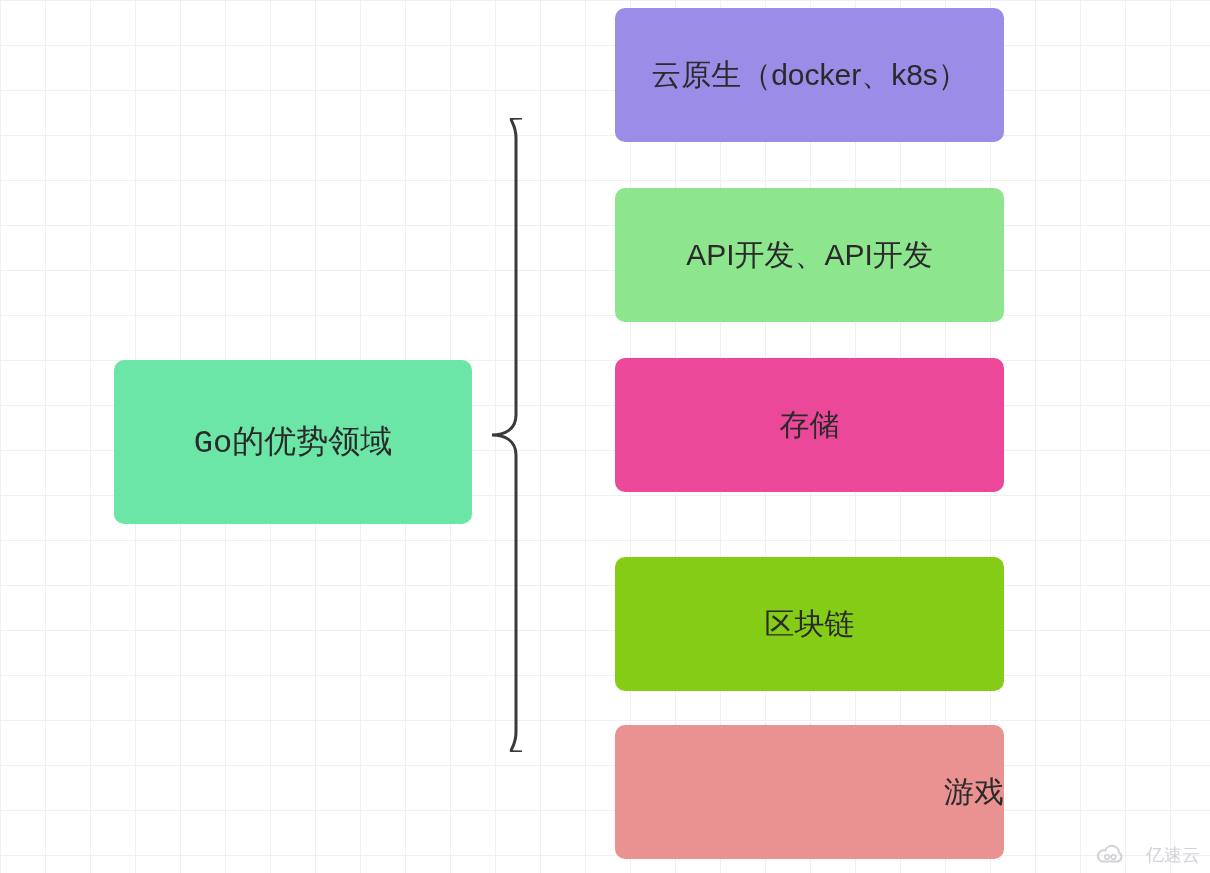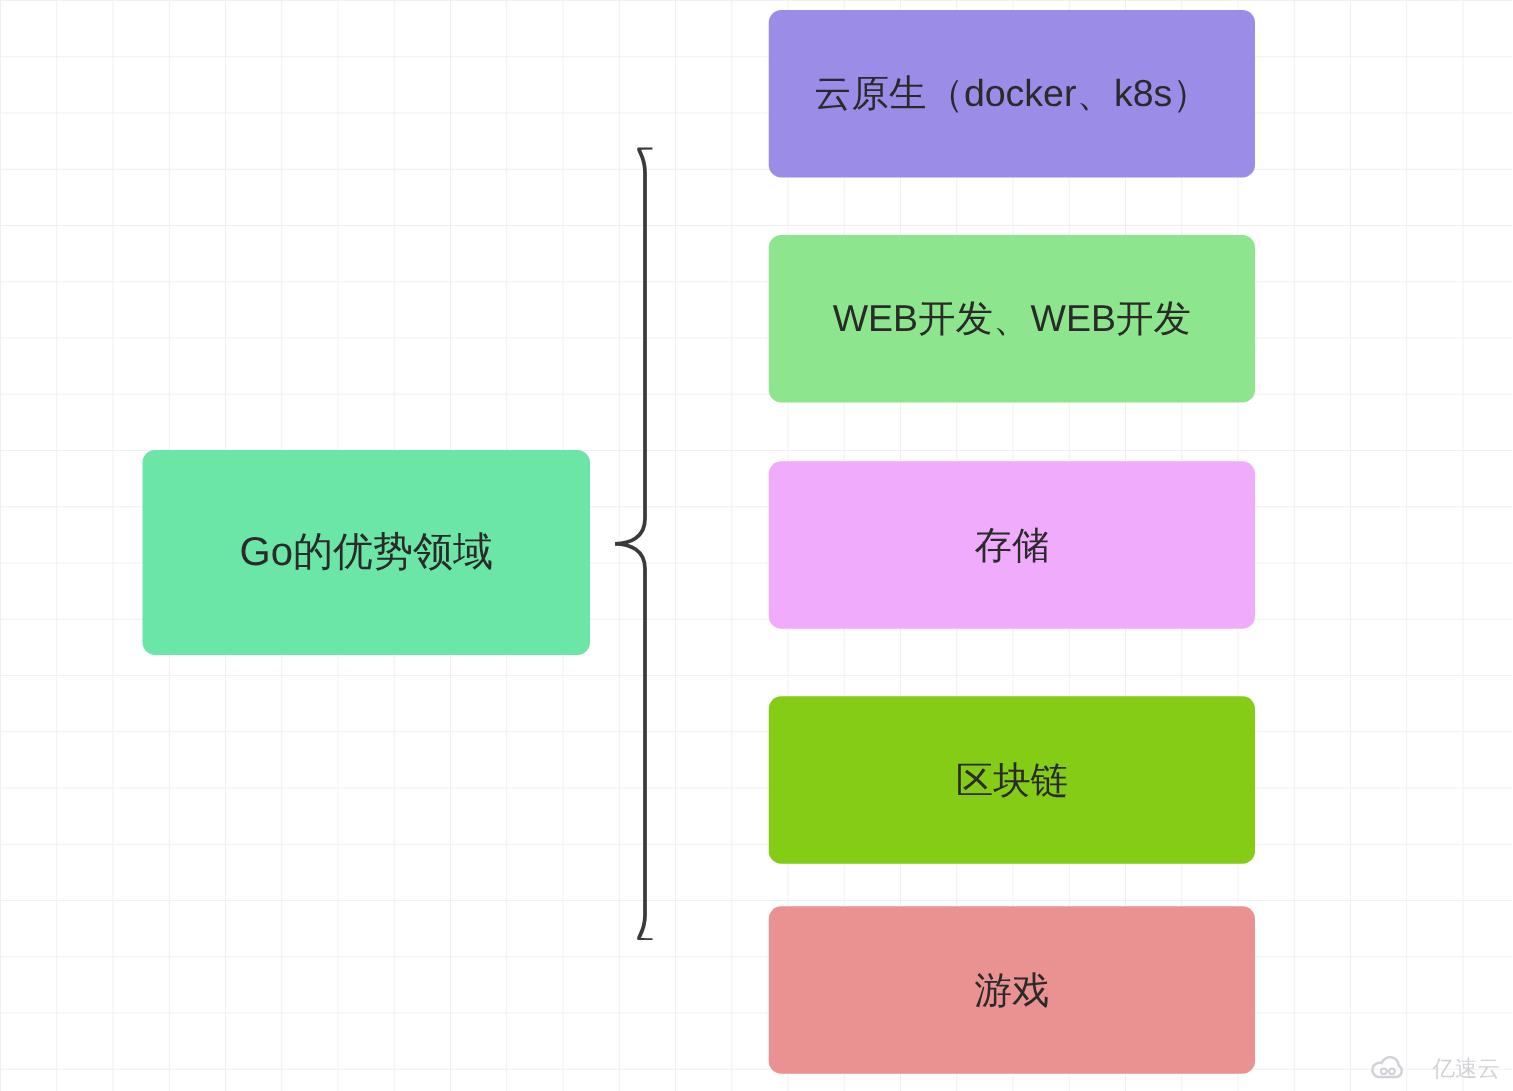--- a/index.html
+++ b/index.html
@@ -81,7 +81,7 @@
   <span>云原生（docker、k8s）</span>
 </div>
 <div class="node child c1">
-  <span>WEB开发、WEB开发</span>
+  <span>API开发、API开发</span>
 </div>
 <div class="node child c2">
   <span>存储</span>

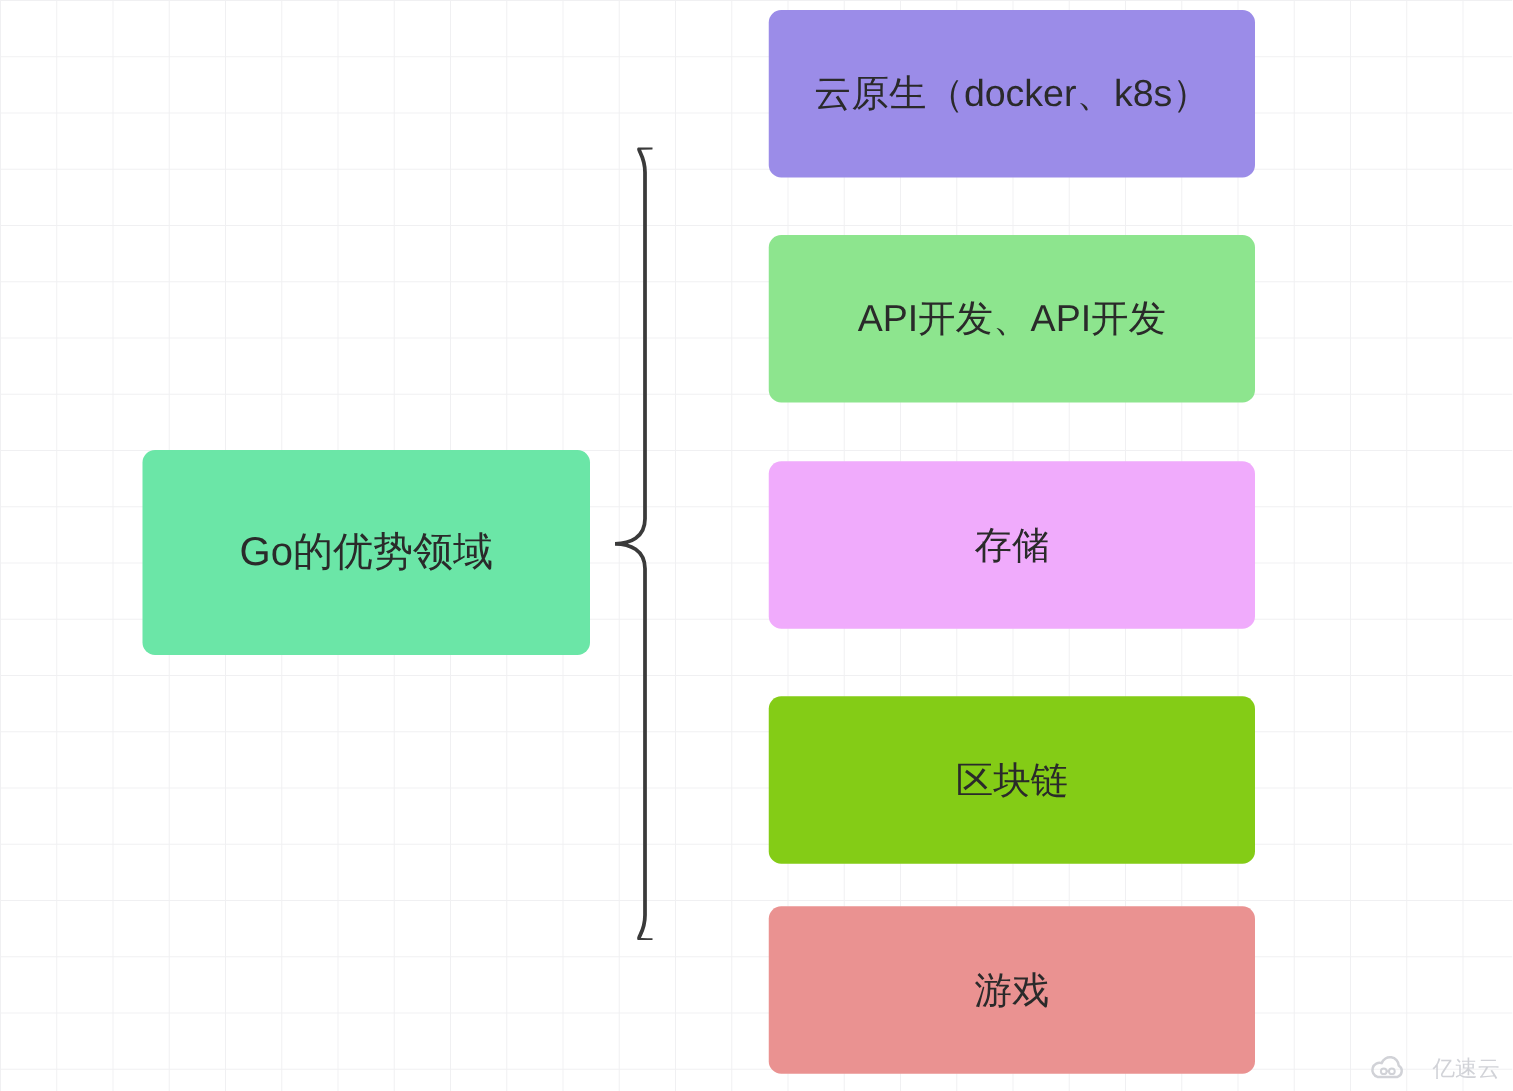--- a/index.html
+++ b/index.html
@@ -31,6 +31,7 @@
     left:114px;top:360px;width:358px;height:164px;
     background:#6be6a7;
     font-size:32px;
+    font-family:Liberation Mono, monospace;
   }
   .child{
     left:615px;width:389px;height:134px;

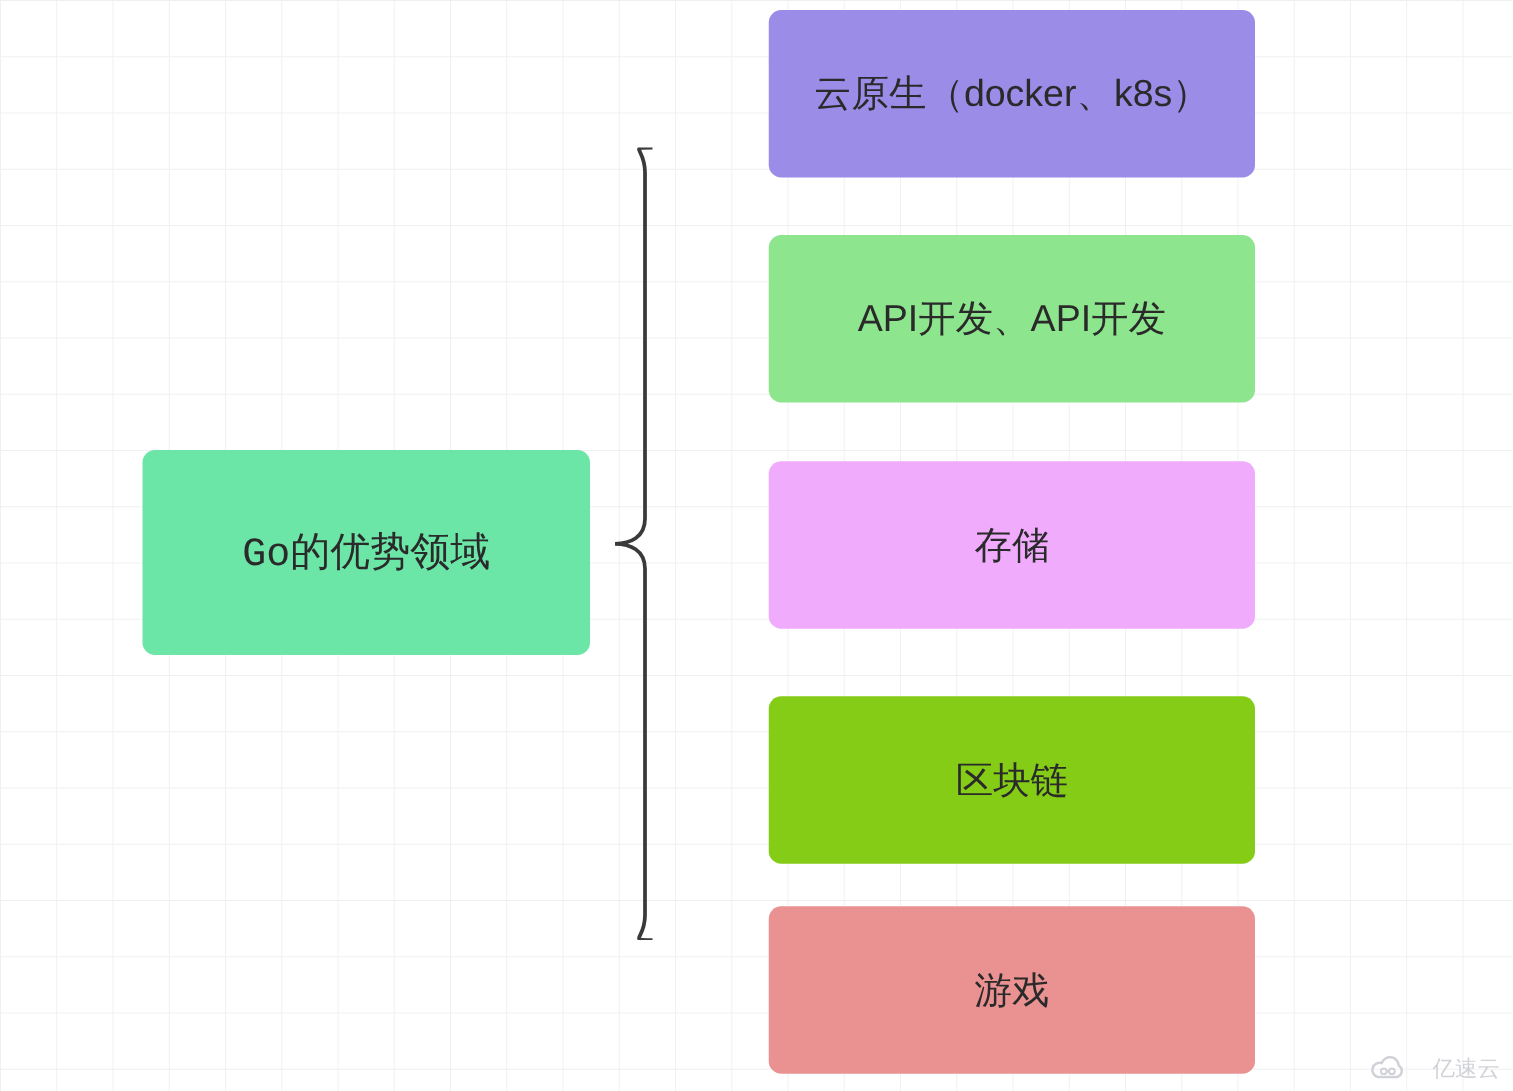--- a/index.html
+++ b/index.html
@@ -38,7 +38,7 @@
   }
   .c0{top:8px;  background:#9b8ce8;}
   .c1{top:188px;background:#8de58e;}
-  .c2{top:369px;background:#f0abfc;justify-content:center;}
+  .c2{top:358px;background:#ec4899;justify-content:center;}
   .c3{top:557px;background:#84cc16;}
   .c4{top:725px;background:#ea9291;}
   

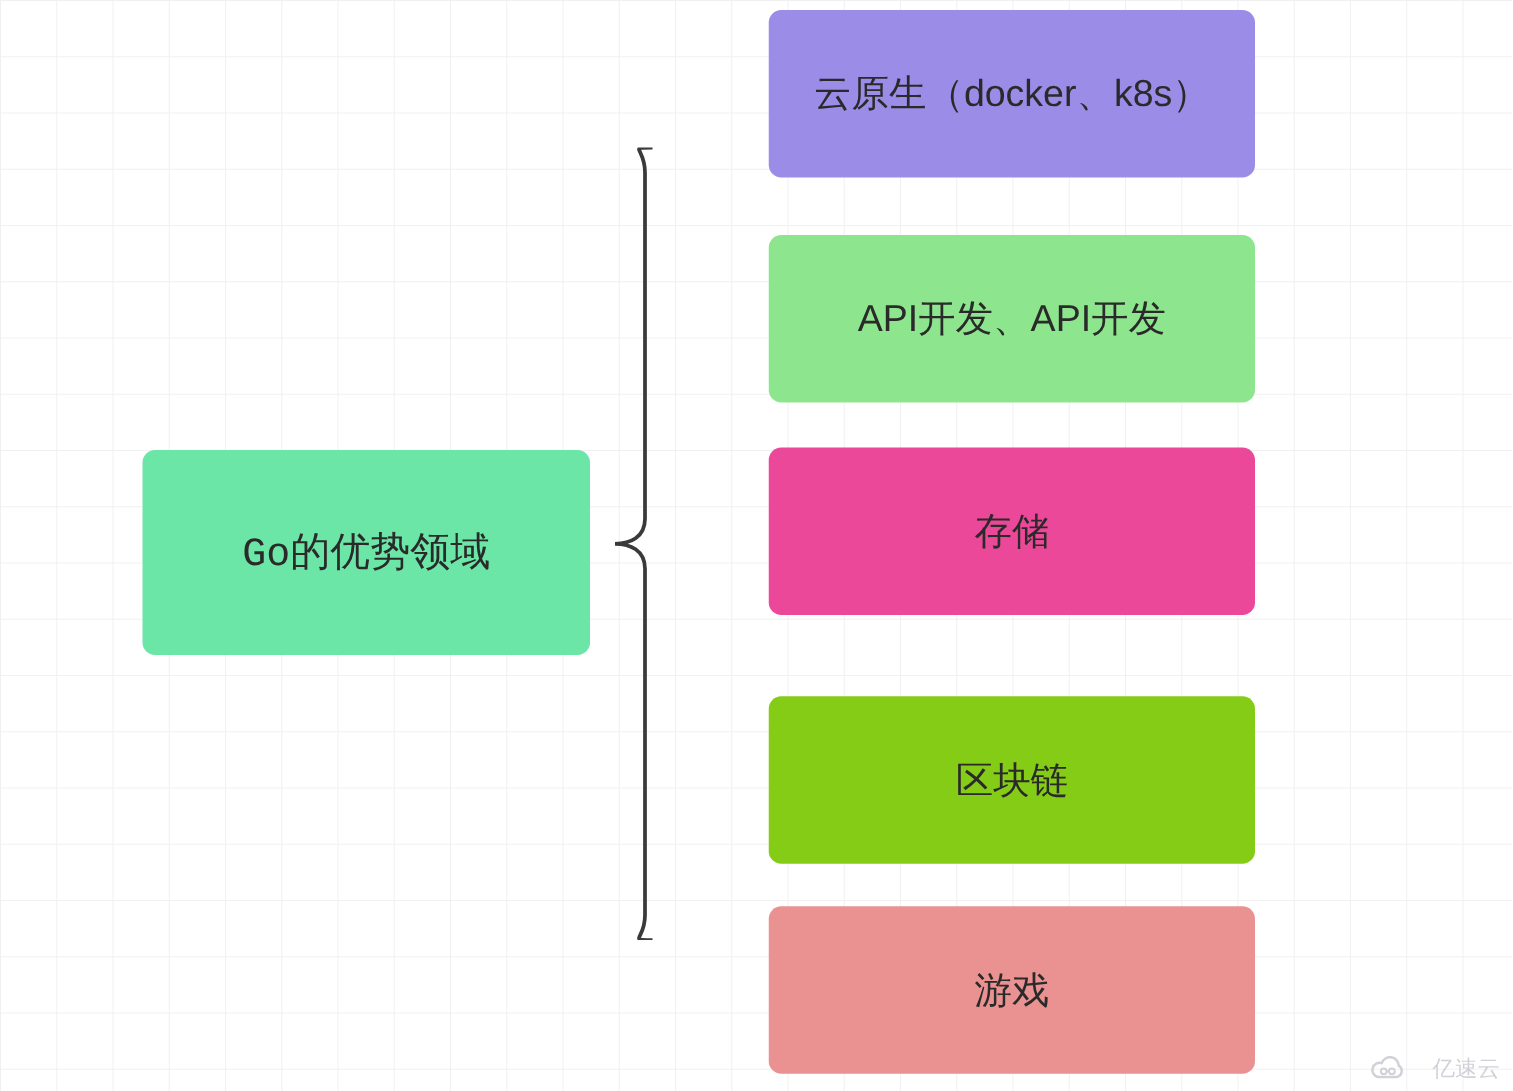--- a/index.html
+++ b/index.html
@@ -40,7 +40,7 @@
   .c1{top:188px;background:#8de58e;}
   .c2{top:358px;background:#ec4899;justify-content:center;}
   .c3{top:557px;background:#84cc16;}
-  .c4{top:725px;background:#ea9291;}
+  .c4{top:725px;background:#ea9291;justify-content:flex-end;}
   
   .brace{
     position:absolute;

